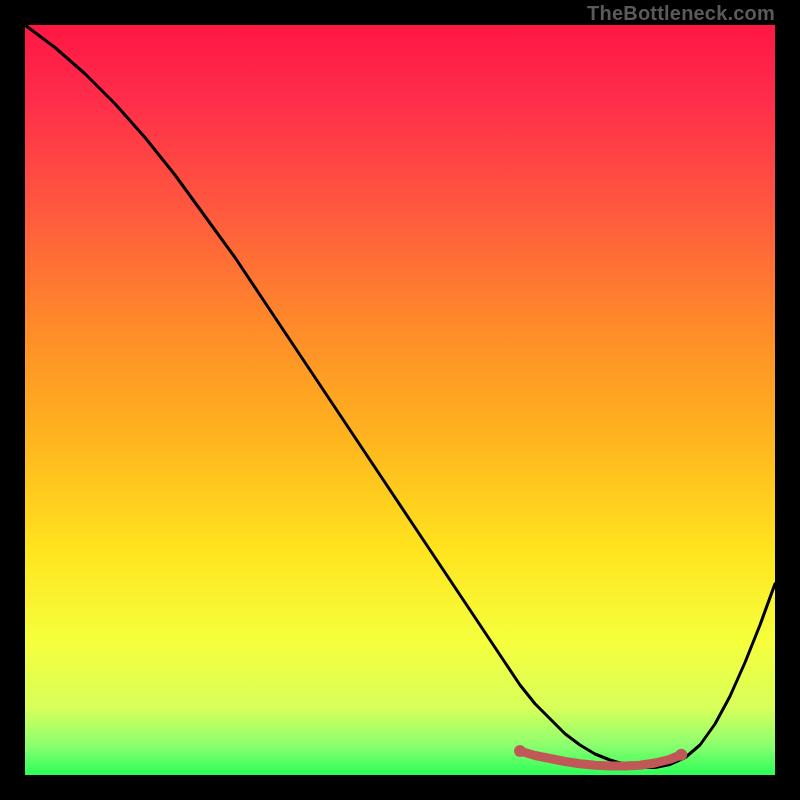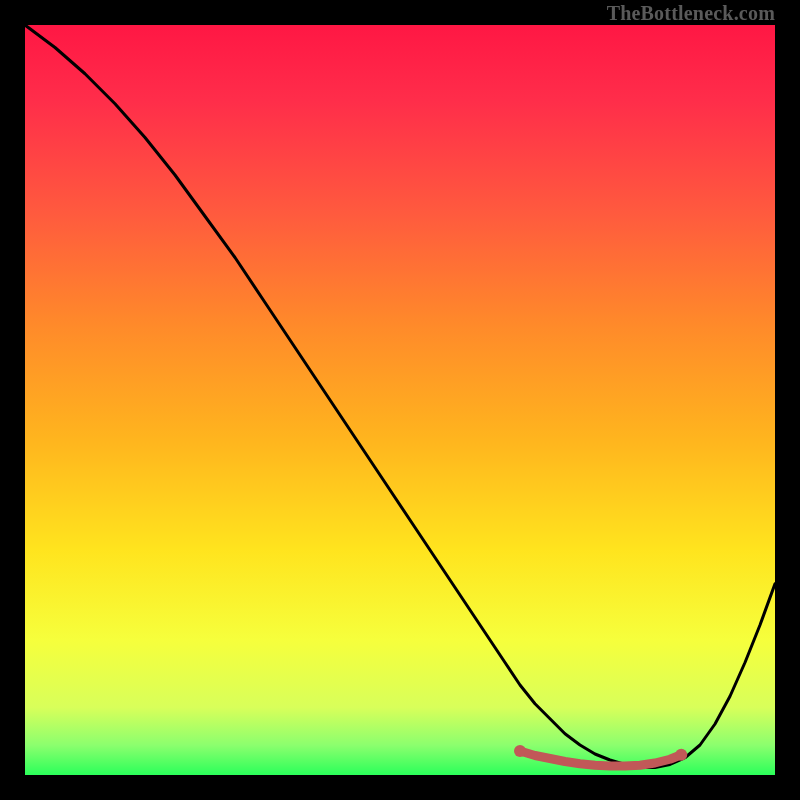--- a/index.html
+++ b/index.html
@@ -30,7 +30,7 @@
     position: absolute;
     top: 2px;
     right: 25px;
-    font-family: Liberation Serif, serif;
+    font-family: Liberation Sans, sans-serif;
     font-size: 20px;
     font-weight: 600;
     color: #5a5a5a;

